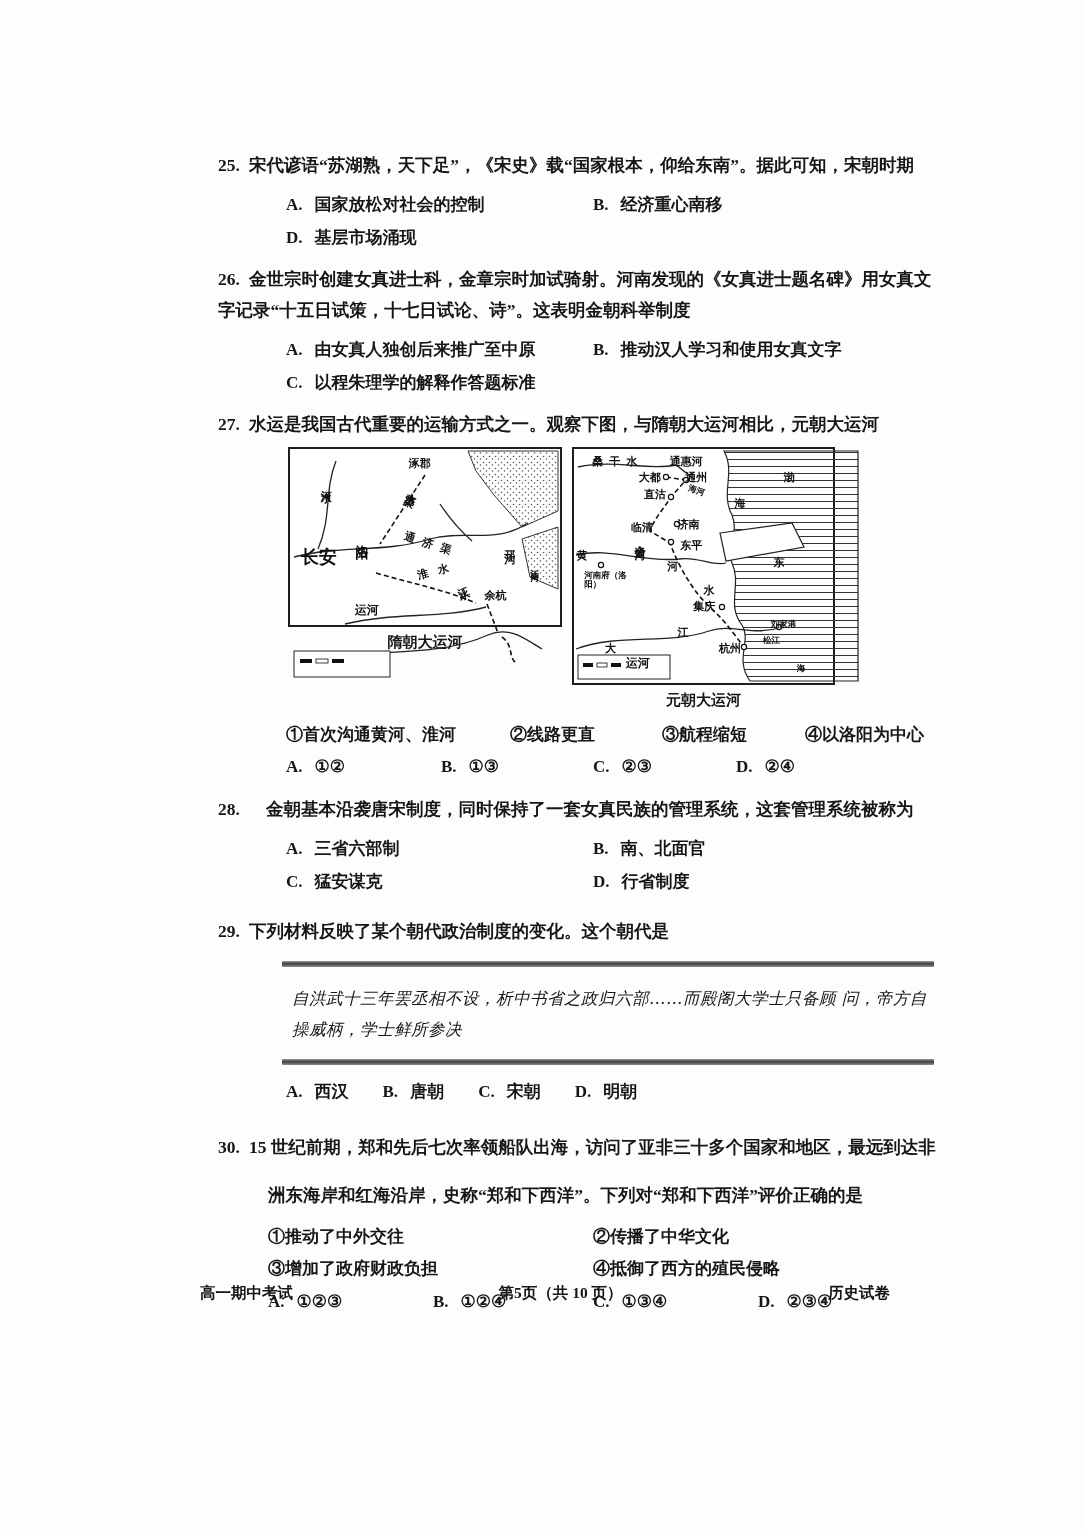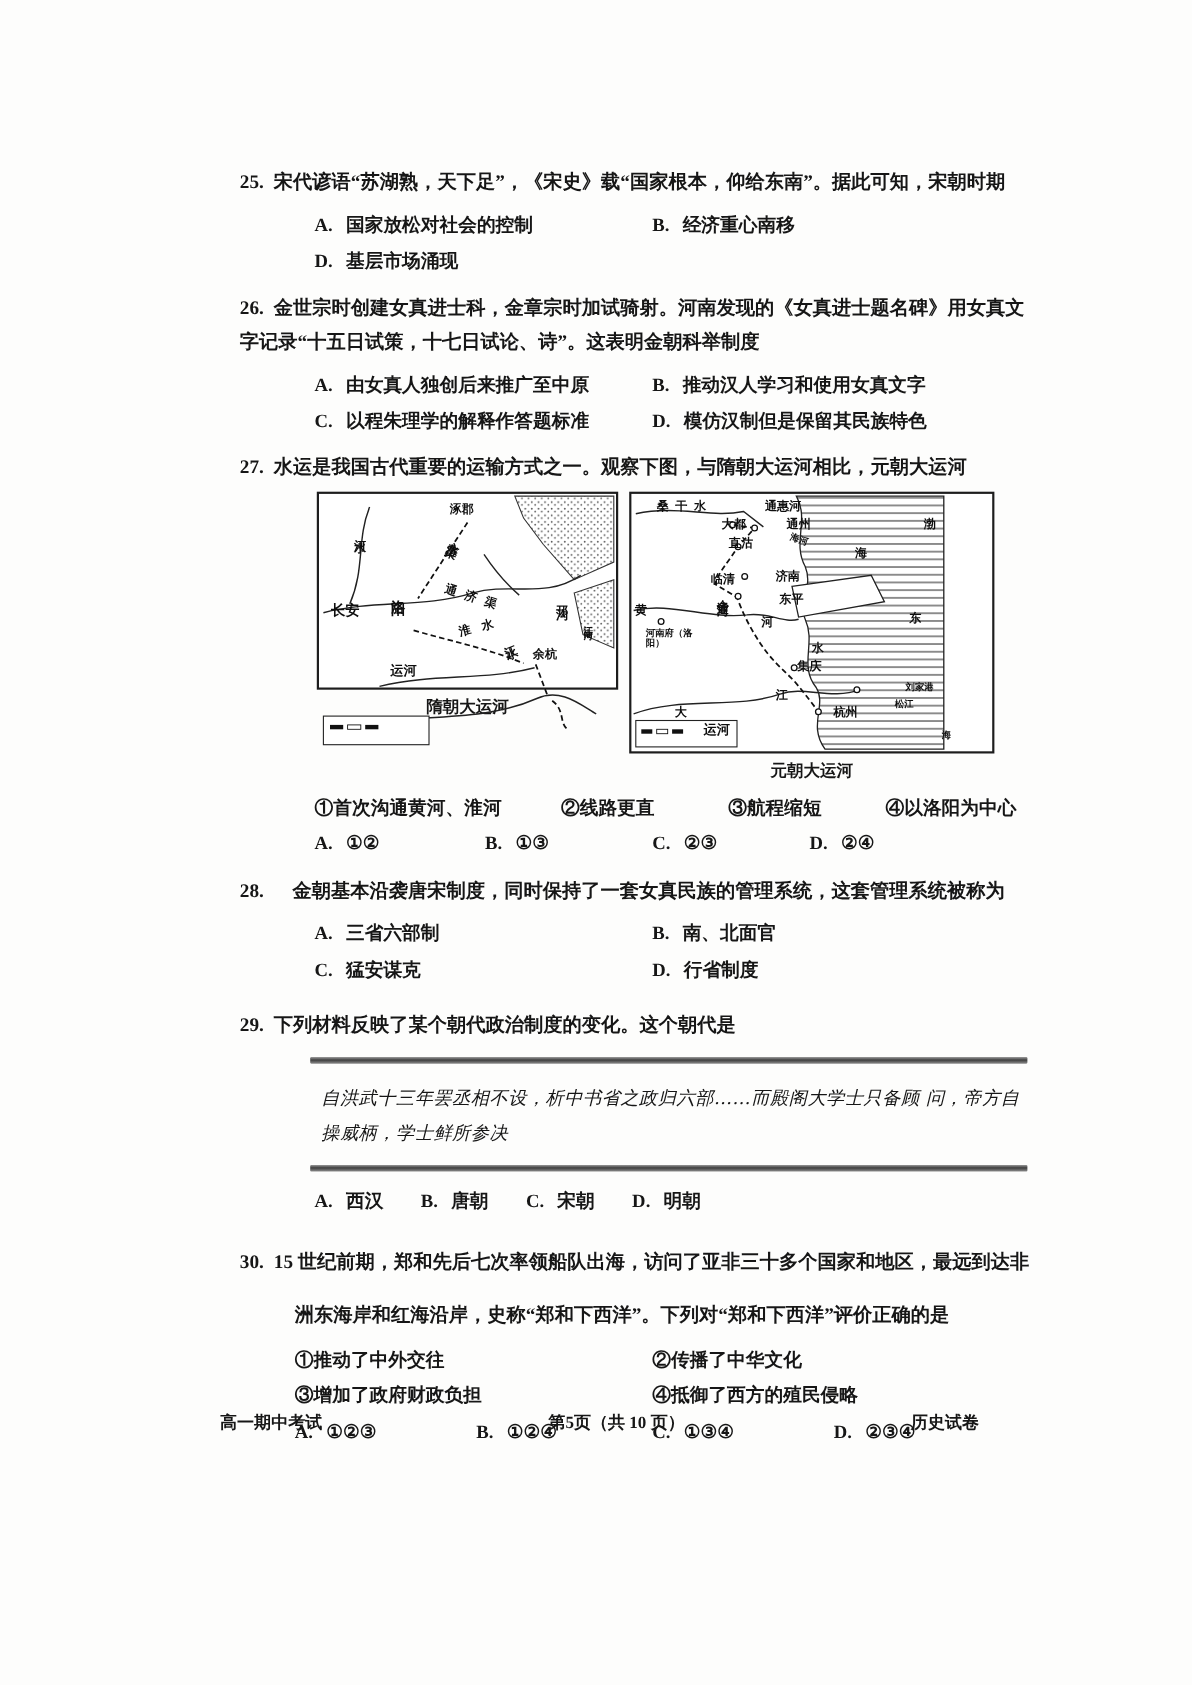--- a/index.html
+++ b/index.html
@@ -76,7 +76,6 @@
       </div>
       <div class="row">
         <div class="opt o1"><span class="okey">C.</span><span>以程朱理学的解释作答题标准</span></div>
-        <div class="opt"><span class="okey">D.</span><span>模仿汉制但是保留其民族特色</span></div>
       </div>
     </div>
 

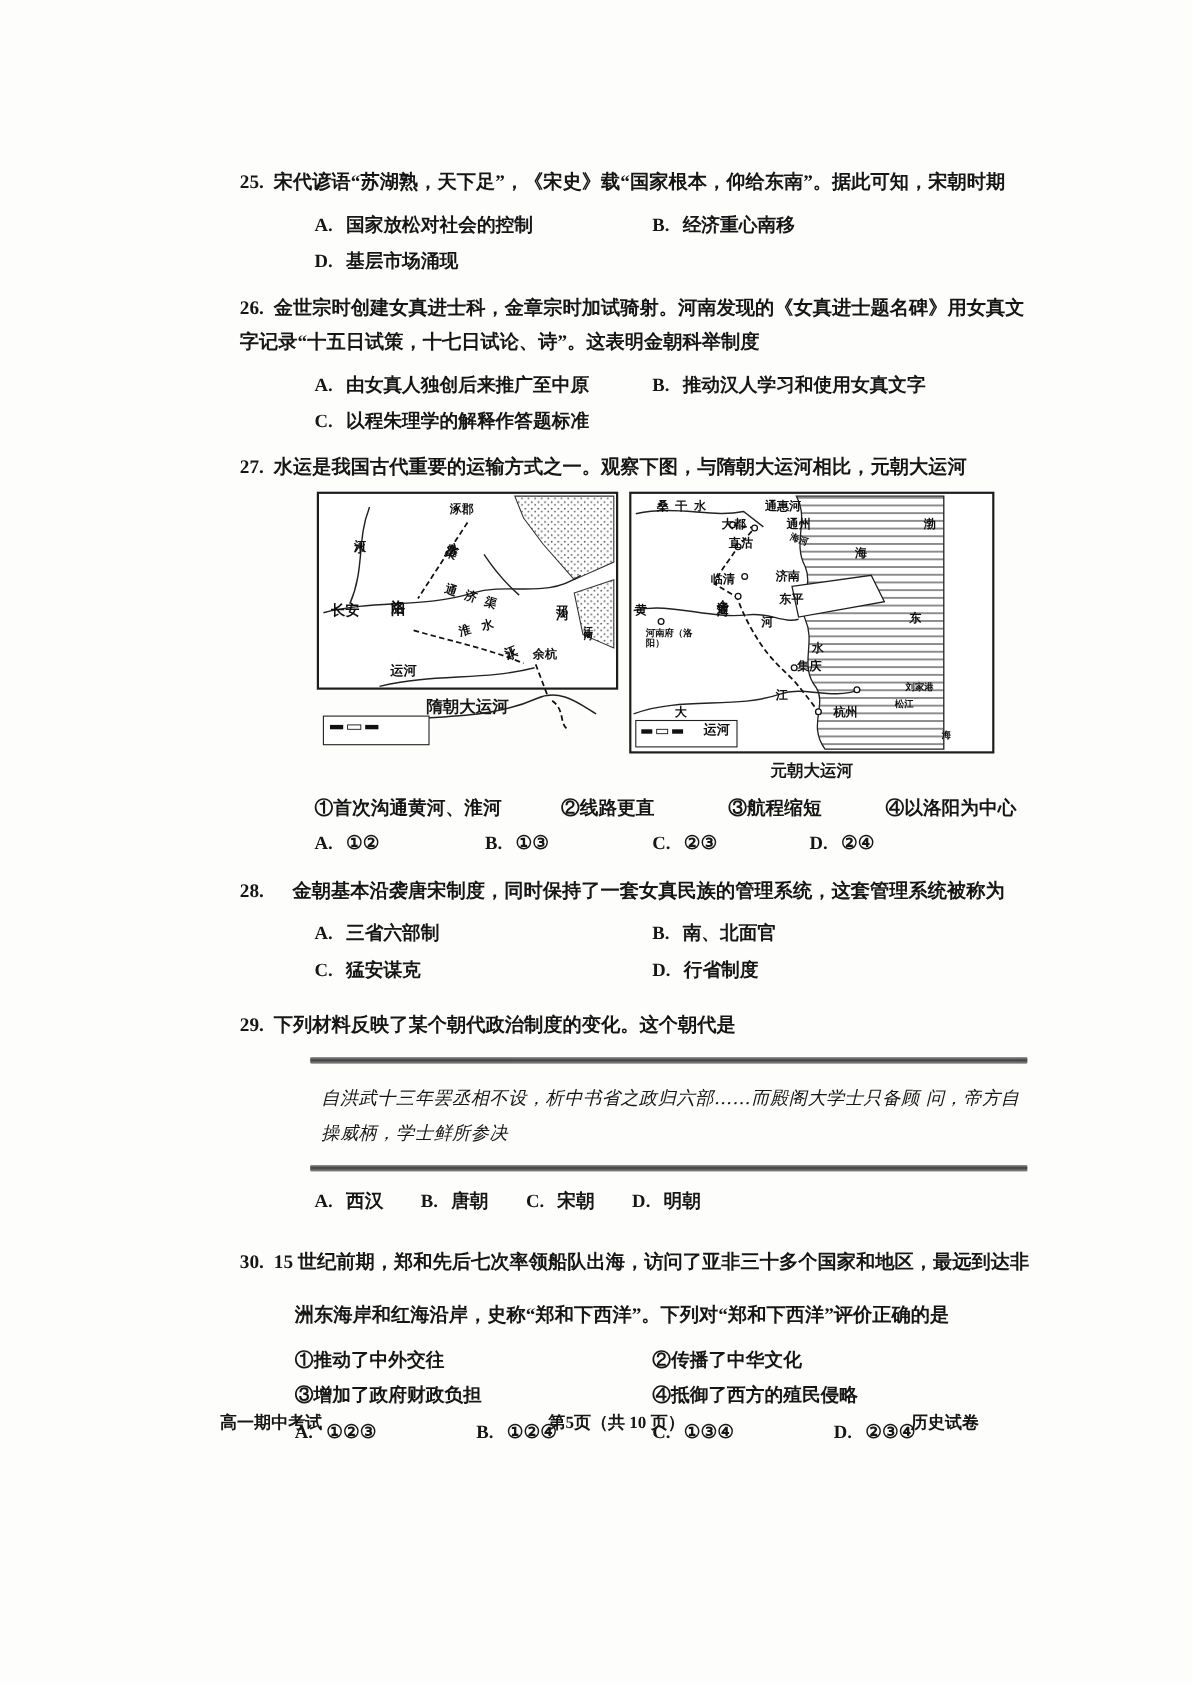--- a/index.html
+++ b/index.html
@@ -23,7 +23,7 @@
   .map-fig { text-align:center; }
   .map-box { position:relative; border:2px solid #1d1d1d; background:#fff; }
   .map-box.sui { width:274px; height:180px; }
-  .map-box.yuan { width:332px; height:238px; }
+  .map-box.yuan { width:263px; height:238px; }
   .map-box svg { position:absolute; left:0; top:0; }
   .ml { position:absolute; font-size:11px; line-height:1.05; font-weight:700; color:#0e0e0e; white-space:nowrap; }
   .ml.v { writing-mode:vertical-rl; text-orientation:upright; letter-spacing:2px; }

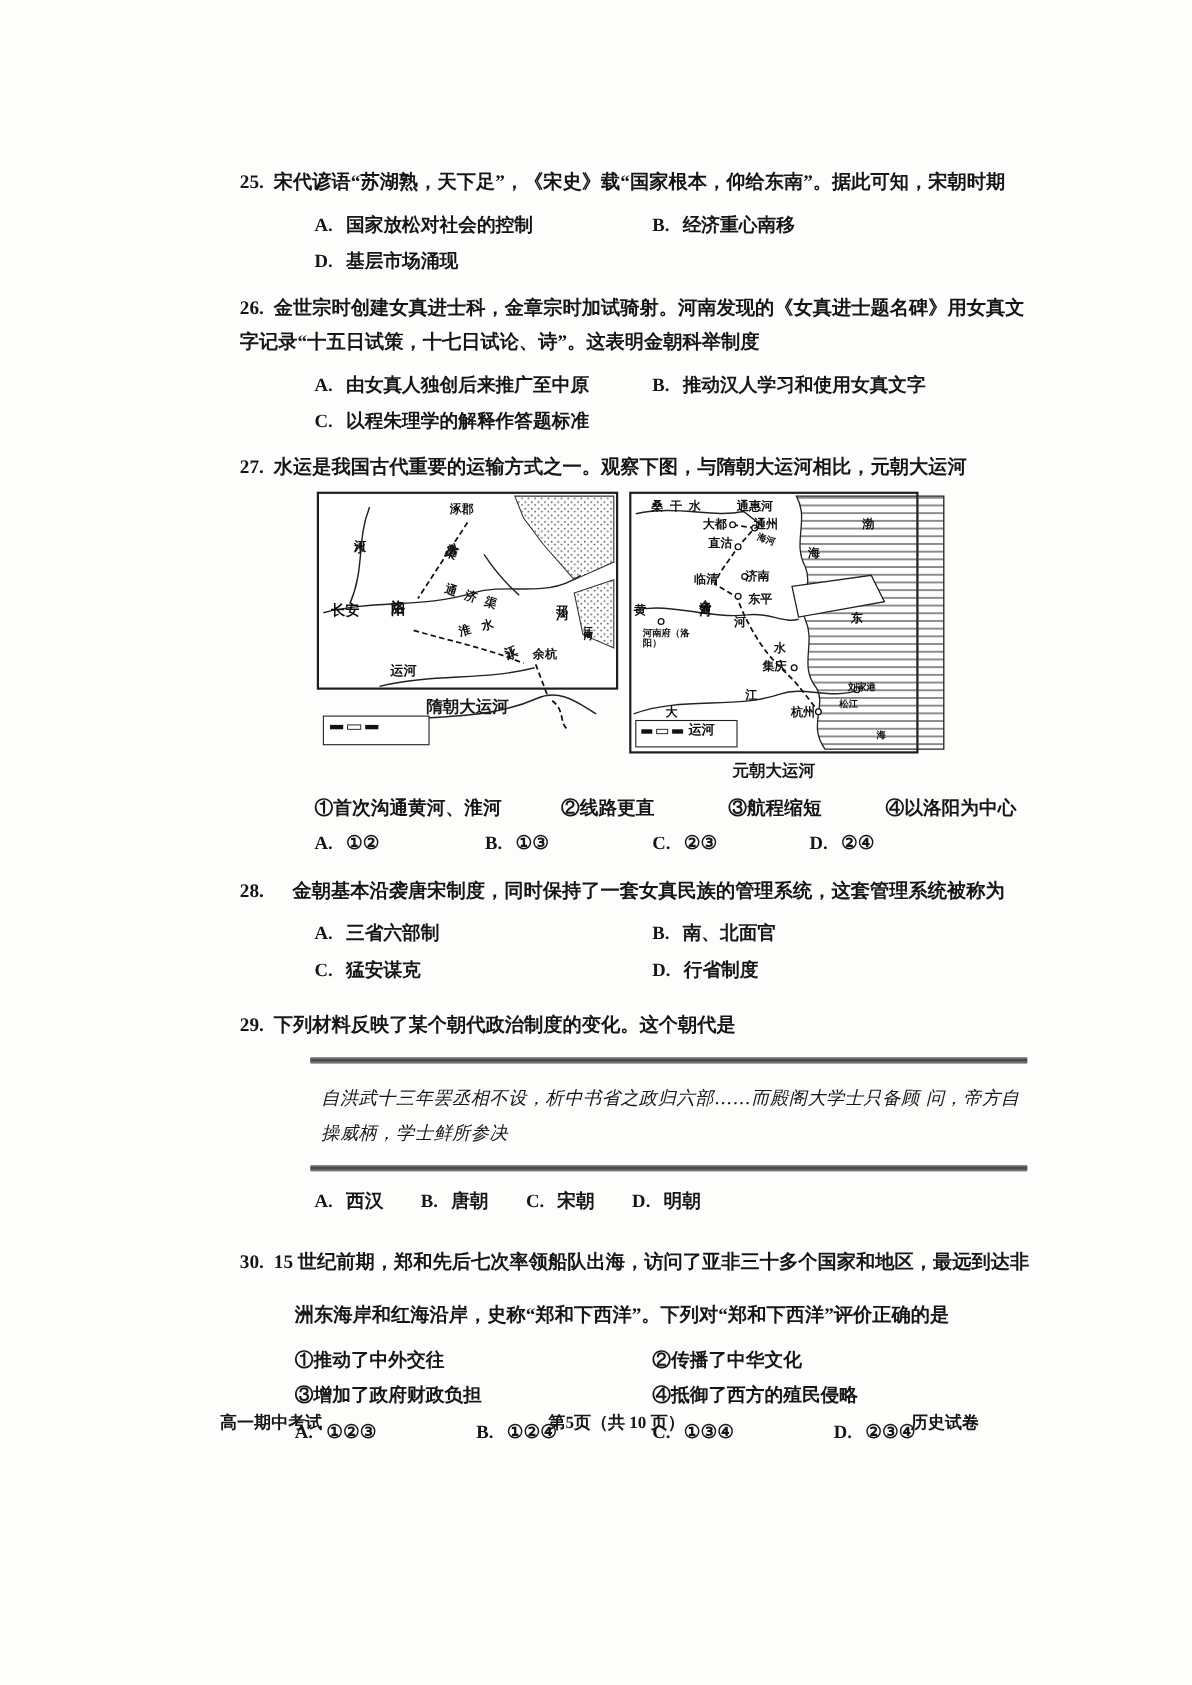--- a/index.html
+++ b/index.html
@@ -120,7 +120,7 @@
             <span class="ml" style="left:44%; top:5%;">涿郡</span>
             <span class="ml v" style="left:11%; top:18%;">河水</span>
             <span class="ml v" style="left:44%; top:20%; transform:rotate(22deg);">永济渠</span>
-            <span class="ml" style="left:4%; top:56%; font-size:13px;">长安</span>
+            <span class="ml" style="left:4%; top:56%; font-size:18px;">长安</span>
             <span class="ml v" style="left:24%; top:49%; font-size:13px;">洛阳</span>
             <span class="ml" style="left:42%; top:51%; transform:rotate(18deg); letter-spacing:8px;">通济渠</span>
             <span class="ml" style="left:47%; top:66%; transform:rotate(-14deg); letter-spacing:10px;">淮水</span>

